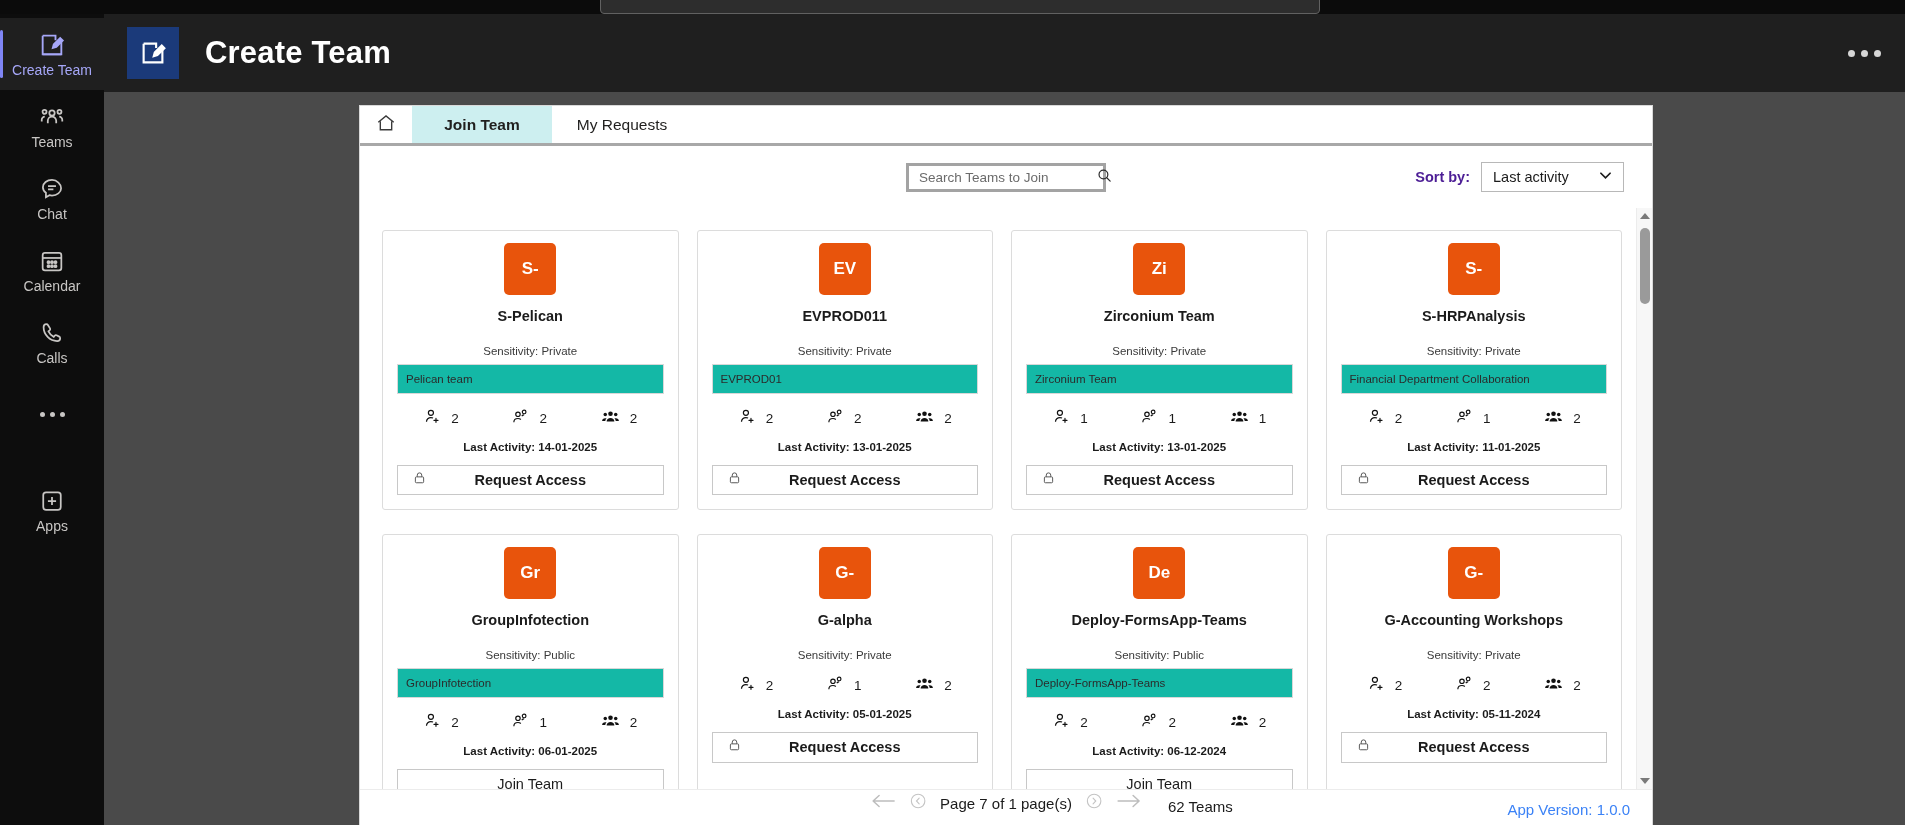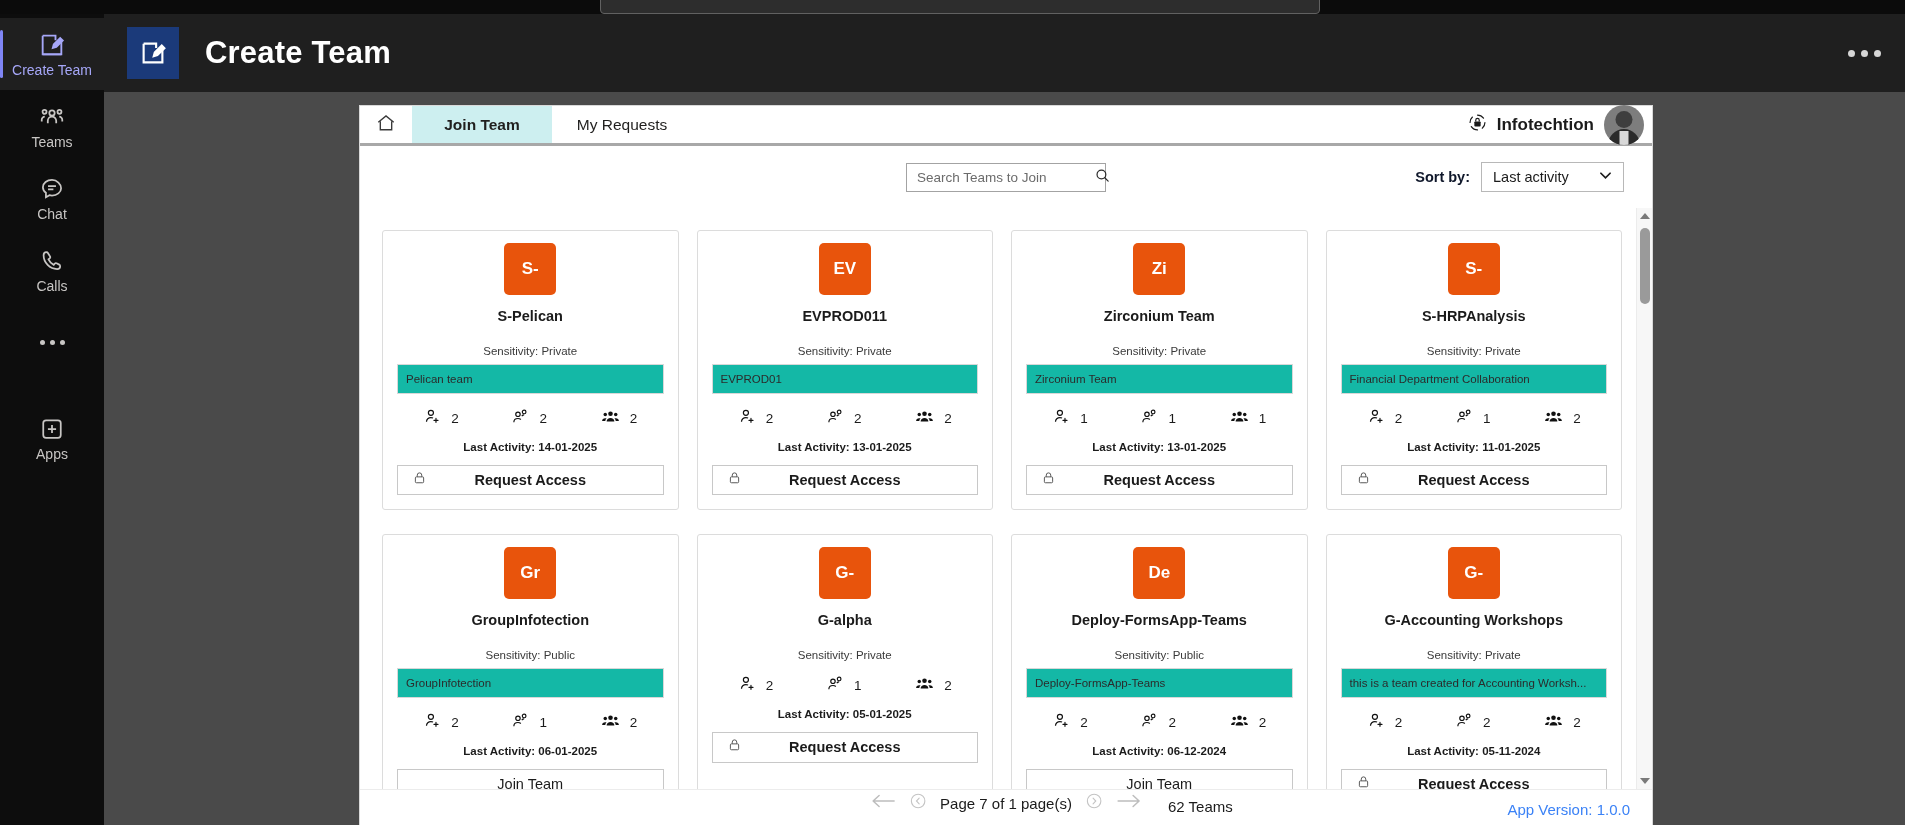--- a/index.html
+++ b/index.html
@@ -334,21 +334,6 @@
         <span>My Requests</span>
       </div>
 
-      <div class="brand">
-        <span>
-          <svg width="19" height="19" viewBox="0 0 24 24" fill="none" stroke="#1b1b1b" stroke-width="1.5">
-            <path d="M12 2.6a9.4 9.4 0 0 1 7.6 3.9M21.4 12a9.4 9.4 0 0 1-3.4 7.2M12 21.4a9.4 9.4 0 0 1-7.8-4.2M2.6 12a9.4 9.4 0 0 1 3-6.9" stroke-linecap="round"></path>
-            <rect x="8" y="10.6" width="8" height="6.4" rx="1.2" fill="#1b1b1b" stroke="none"></rect>
-            <path d="M9.8 10.6V9a2.2 2.2 0 0 1 4.4 0v1.6"></path>
-          </svg>
-        </span>
-        <span class="brand-name">Infotechtion</span>
-        <span class="brand-avatar">
-          <span class="bav-body"></span>
-          <span class="bav-collar"></span>
-          <span class="bav-head"></span>
-        </span>
-      </div>
     </div>
 
     <div class="toolbar">

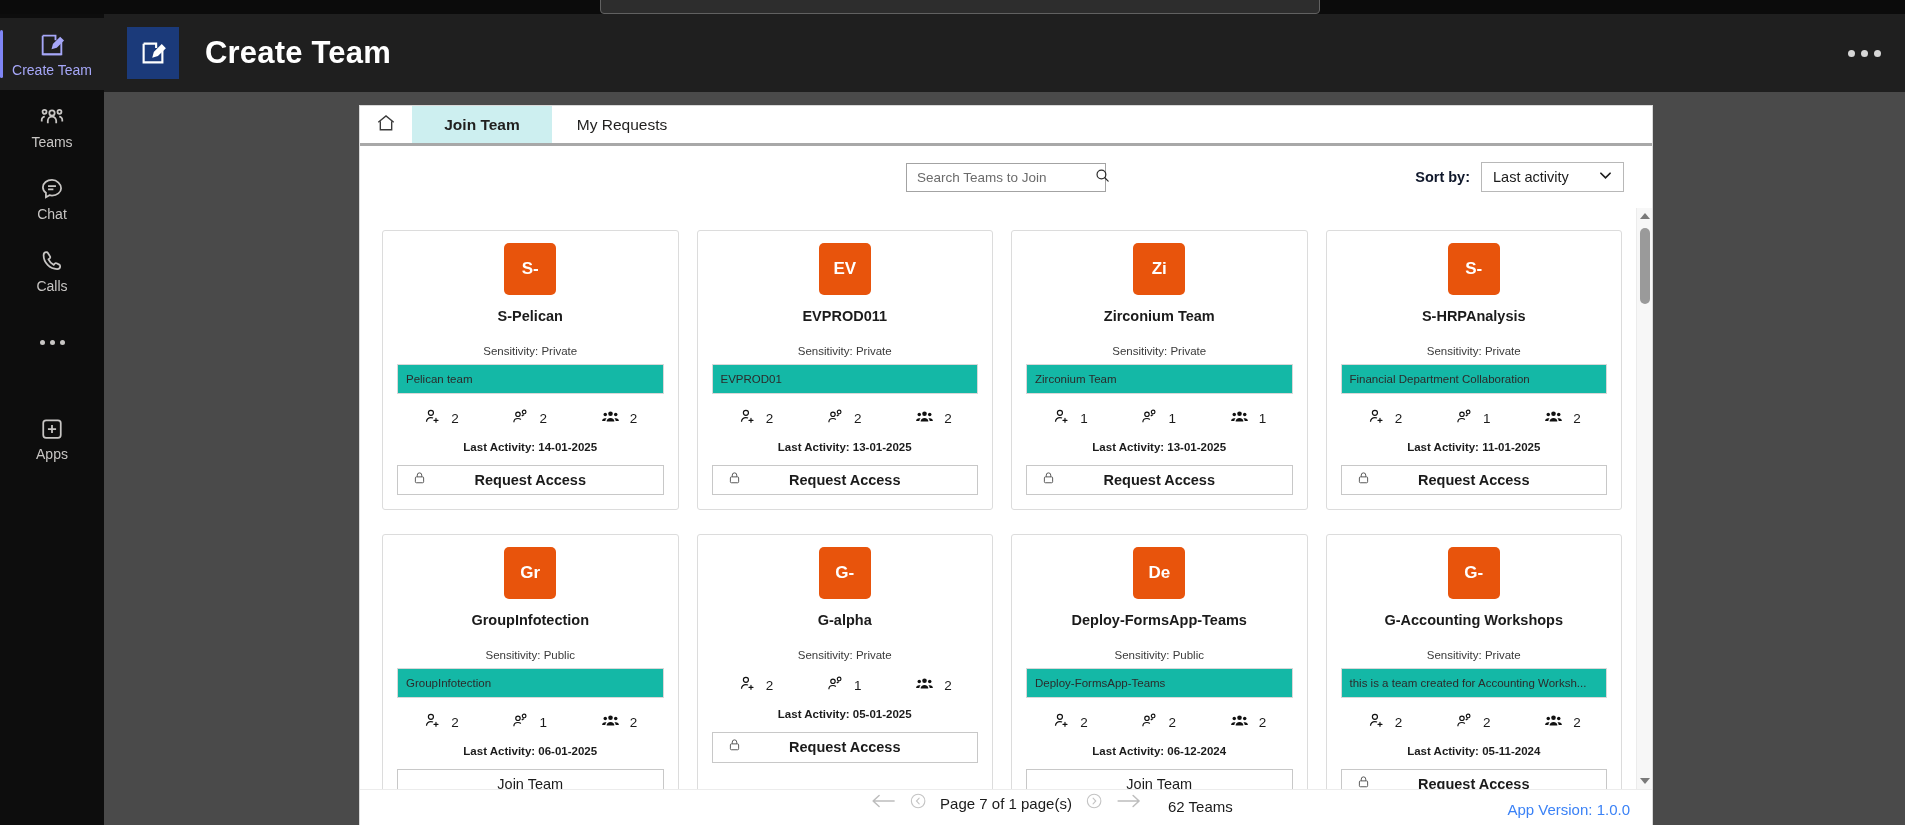--- a/index.html
+++ b/index.html
@@ -119,7 +119,7 @@
     width: 200px;
   }
   .search-box {
-    width: 200px; height: 29px; border: 1px solid #a3a3a3; background: #fff;
+    width: 200px; height: 29px; border: 3px solid #a3a3a3; background: #fff;
     display: flex; align-items: center; padding: 0 8px 0 10px;
   }
   .search-box input {

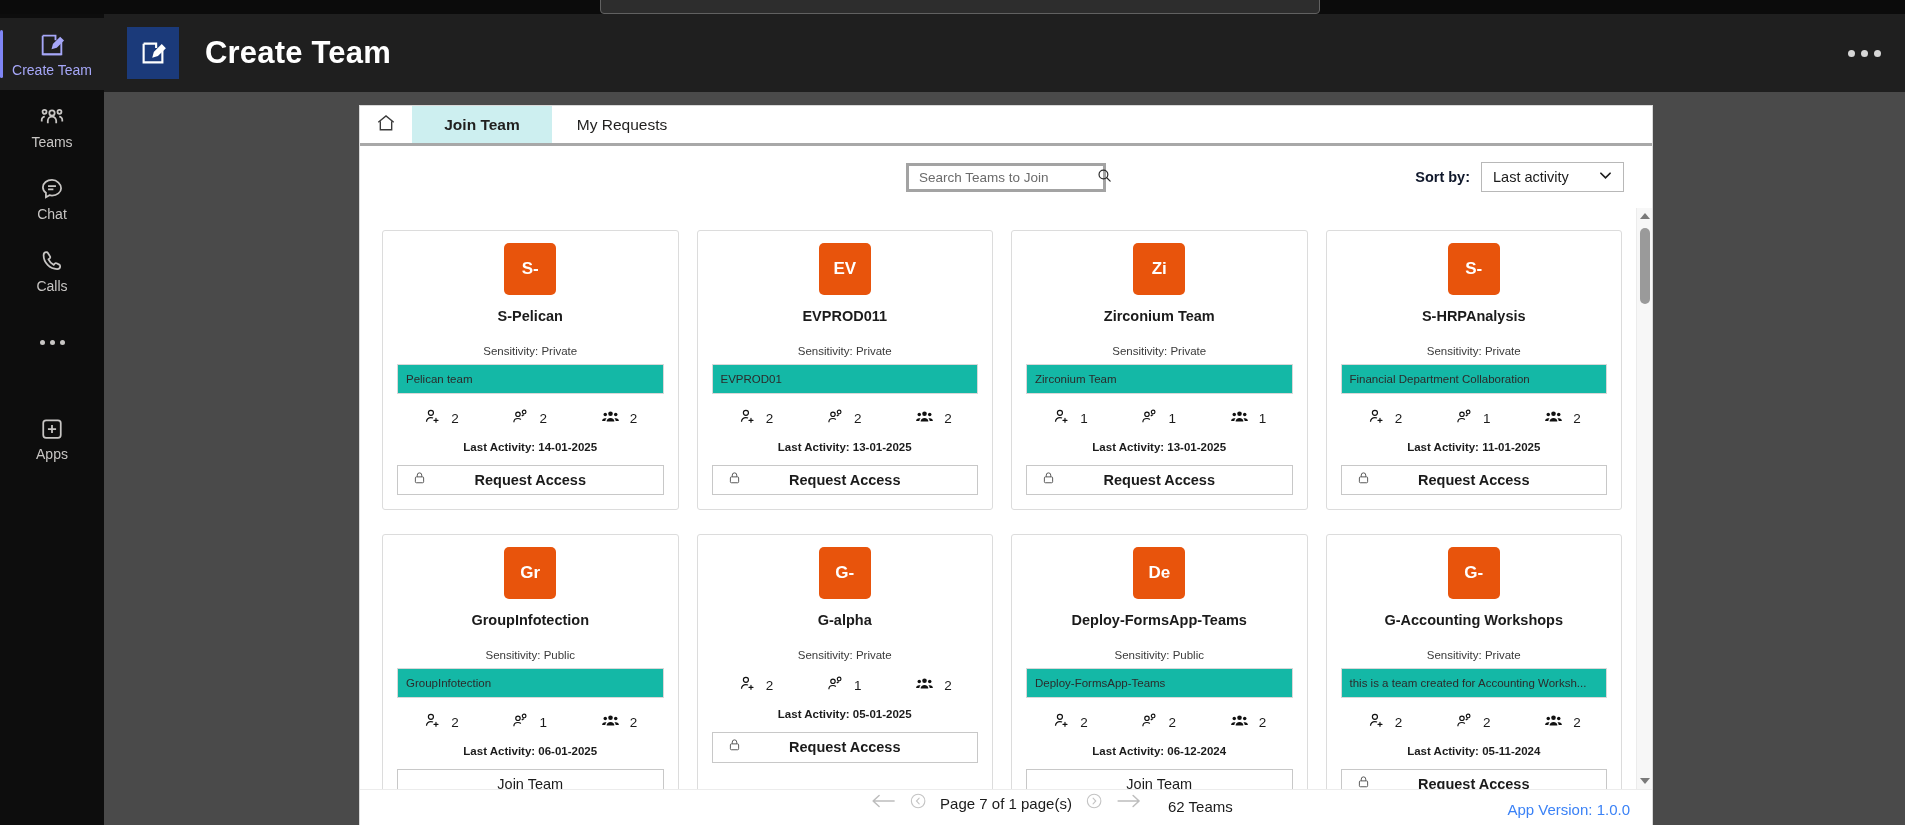--- a/index.html
+++ b/index.html
@@ -130,7 +130,7 @@
   .sortwrap {
     position: absolute; right: 28px; display: flex; align-items: center; gap: 11px;
   }
-  .sort-label { font-size: 14.5px; font-weight: bold; color: #0f172a; }
+  .sort-label { font-size: 14.5px; font-weight: bold; color: #4c1d95; }
   .sort-select {
     width: 143px; height: 30px; border: 1px solid #b8b8b8; background: #fff;
     display: flex; align-items: center; justify-content: space-between;

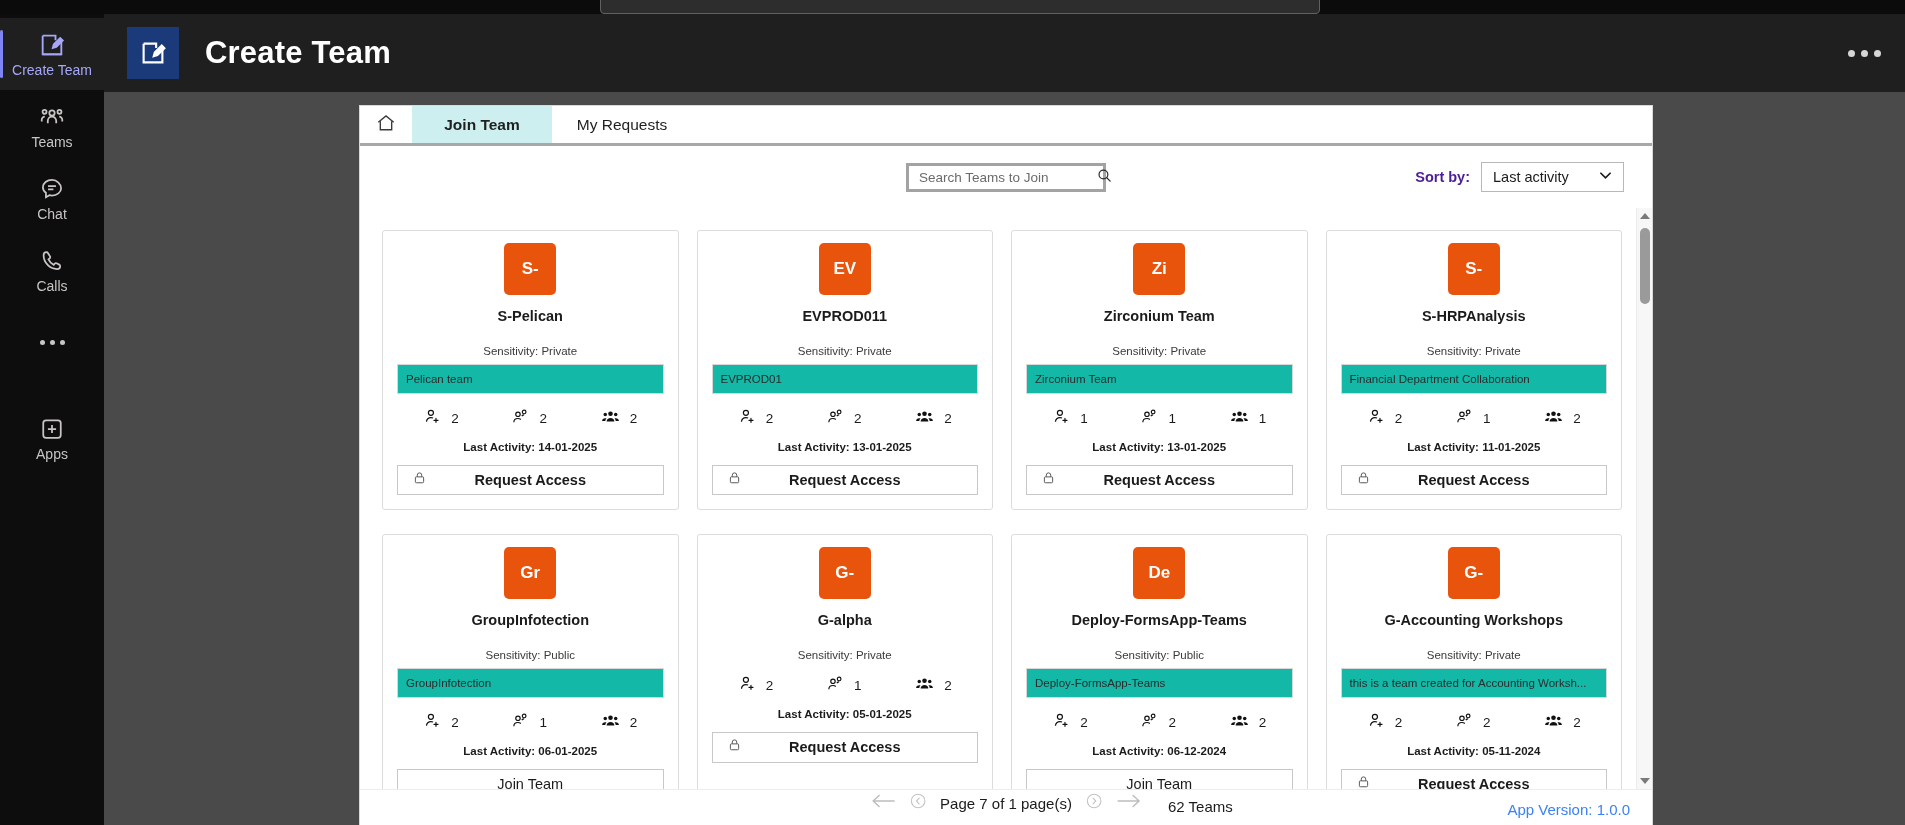--- a/index.html
+++ b/index.html
@@ -268,6 +268,21 @@
       <span>Chat</span>
     </div>
 
+    <div class="rail-item">
+      <span class="rail-ico">
+        <svg width="28" height="28" viewBox="0 0 24 24" fill="none" stroke="#c8c6c4" stroke-width="1.5">
+          <rect x="4" y="5" width="16" height="15" rx="2"></rect>
+            <path d="M4 9.4h16"></path>
+          <circle cx="9" cy="13" r=".9" fill="#c8c6c4"></circle>
+            <circle cx="12" cy="13" r=".9" fill="#c8c6c4"></circle>
+            <circle cx="15" cy="13" r=".9" fill="#c8c6c4"></circle>
+          <circle cx="9" cy="16.4" r=".9" fill="#c8c6c4"></circle>
+            <circle cx="12" cy="16.4" r=".9" fill="#c8c6c4"></circle>
+            <circle cx="15" cy="16.4" r=".9" fill="#c8c6c4"></circle>
+        </svg>
+      </span>
+      <span>Calendar</span>
+    </div>
 
     <div class="rail-item">
       <span class="rail-ico">

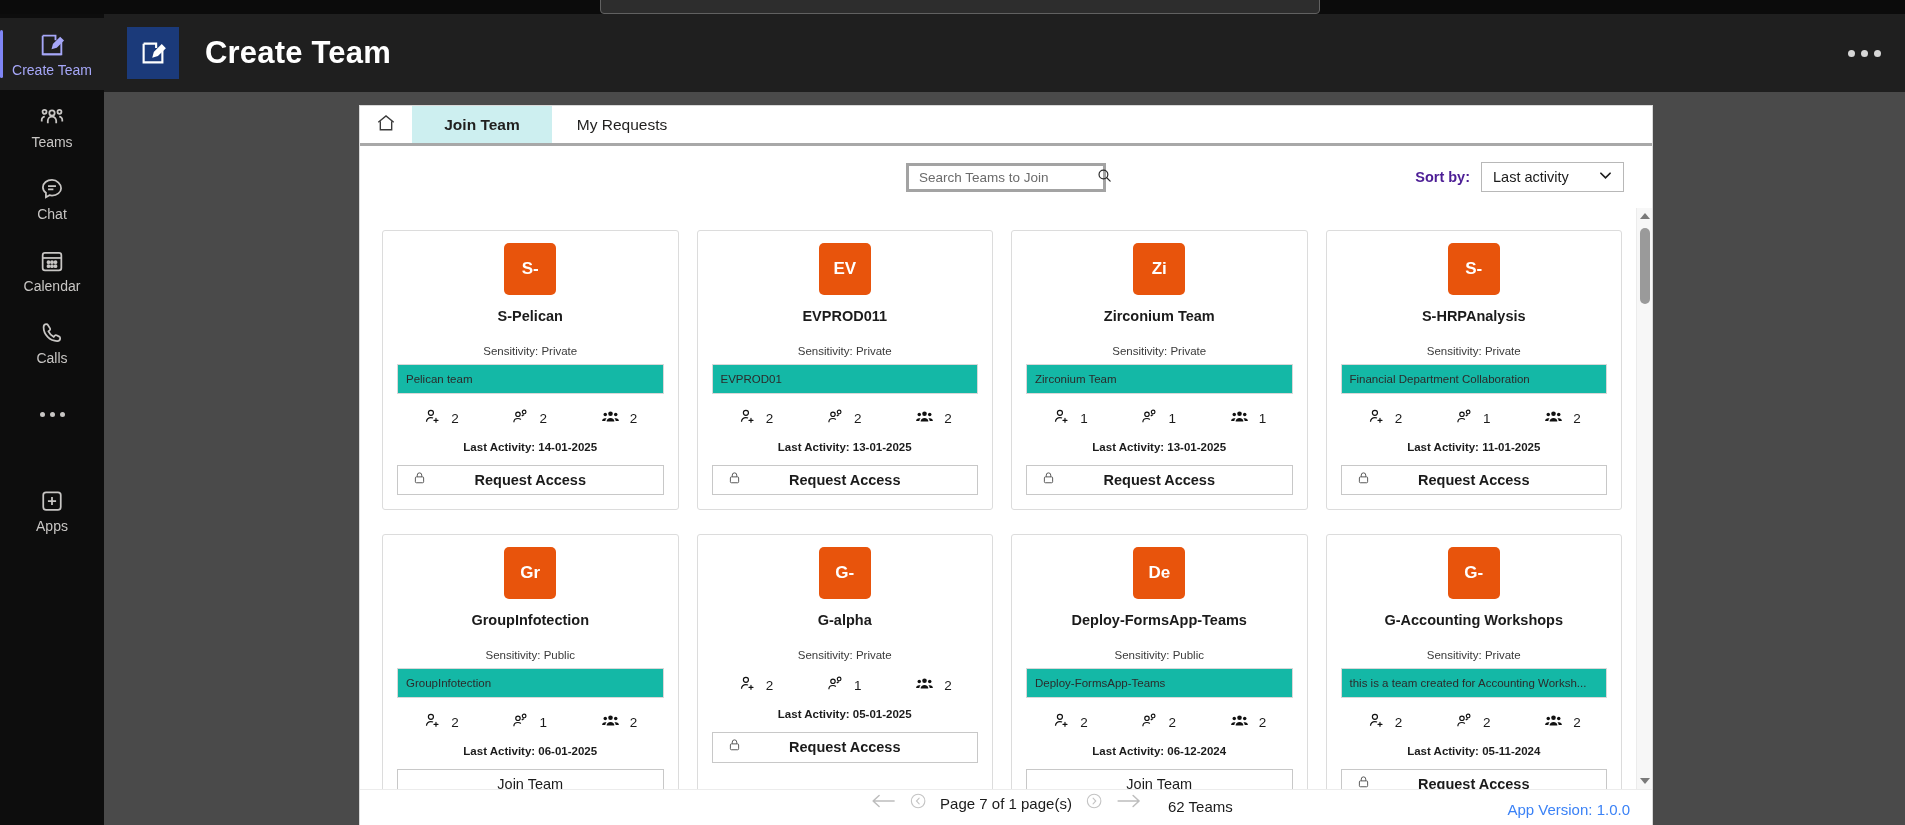--- a/index.html
+++ b/index.html
@@ -682,7 +682,6 @@
             <div class="card-avatar">G-</div>
             <div class="card-title">G-Accounting Workshops</div>
             <div class="card-sens">Sensitivity: Private</div>
-            <div class="card-desc">this is a team created for Accounting Worksh...</div>
             <div class="card-stats">
               <span class="stat">
                 <span><svg width="19" height="19" viewBox="0 0 24 24" fill="none" stroke="#111" stroke-width="1.5">

